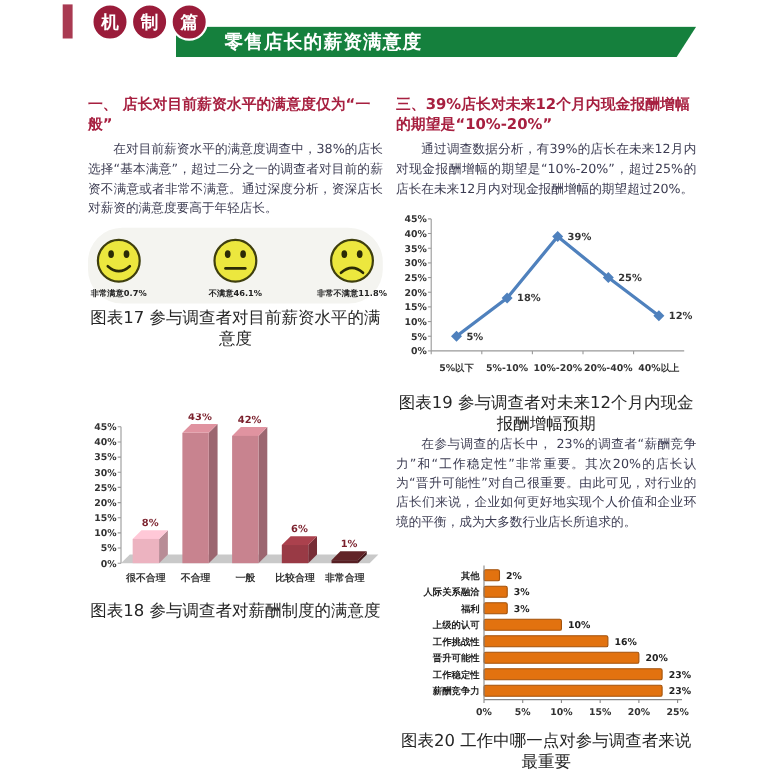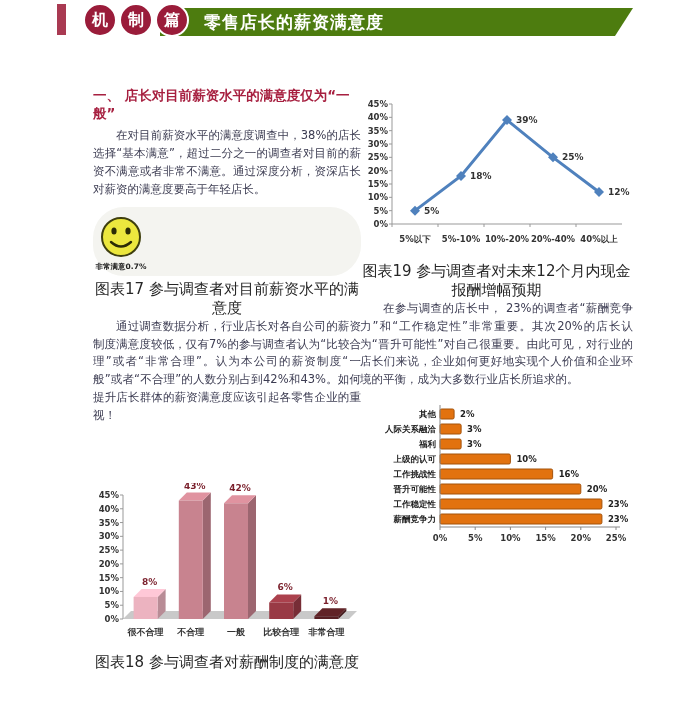--- a/index.html
+++ b/index.html
@@ -7,7 +7,7 @@
         font-family:"DejaVu Sans","Liberation Sans",sans-serif;color:#3c3c52;}
   
   .accent-stripe{position:absolute;left:57px;top:4px;width:9px;height:31px;background:#a93a52;}
-  .banner{position:absolute;left:160px;top:8px;width:473px;height:28px;background:#4d7c0f;
+  .banner{position:absolute;left:160px;top:24px;width:473px;height:28px;background:#15803d;
           clip-path:polygon(0 0,100% 0,calc(100% - 18px) 100%,0 100%);}
   .banner-title{position:absolute;left:44px;top:3px;font-size:17px;font-weight:bold;color:#fff;letter-spacing:1px;}
   .badge{position:absolute;top:3px;width:30px;height:30px;border-radius:50%;background:#9a1c3a;

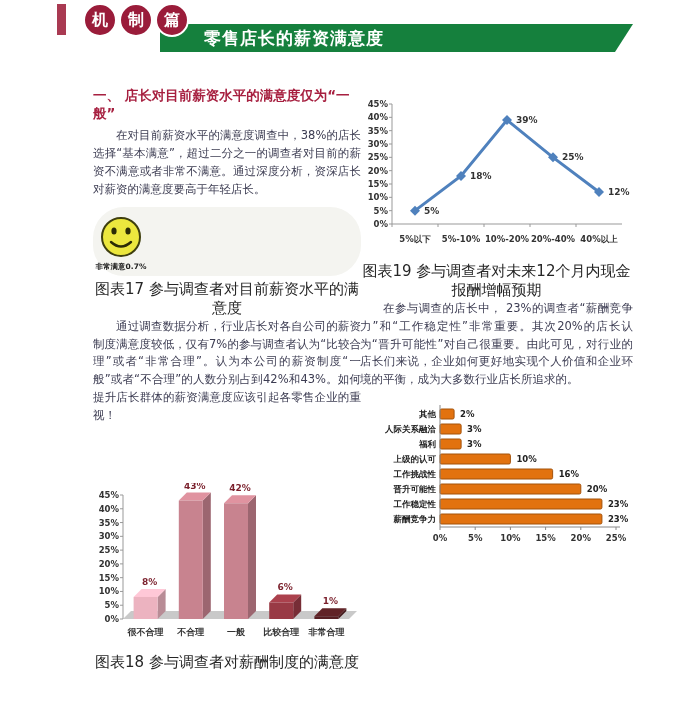--- a/index.html
+++ b/index.html
@@ -15,7 +15,7 @@
   .b0{left:83px}.b1{left:119px}.b2{left:155px}
   
   .col{position:absolute;top:86px;}
-  .col-left{left:80px;width:268px;margin-left:13px;}
+  .col-left{left:80px;width:268px;}
   .col-right{left:360px;width:273px;}
   h2.sec{margin:0 0 5px 0;font-size:13.5px;line-height:1.35;color:#a72040;font-weight:bold;}
   p.body{margin:0;font-size:11.5px;line-height:1.55;text-indent:2em;text-align:justify;color:#3c3c52;}

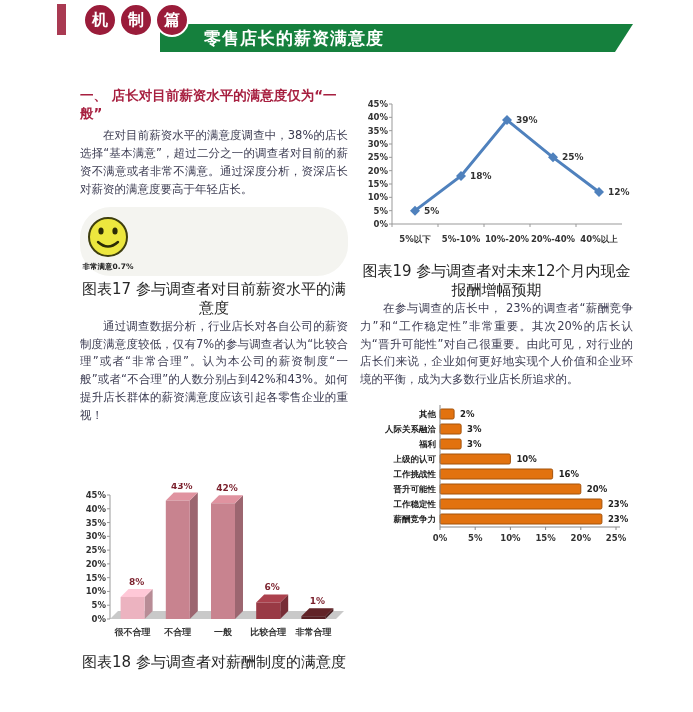--- a/index.html
+++ b/index.html
@@ -121,6 +121,7 @@
   </div>
 
   <div class="col col-right">
+    <h2 class="sec">三、39%店长对未来12个月内现金报酬增幅的期望是“10%-20%”</h2>
 
     <figure class="fig19">
       <div id="chart19"><svg width="273" height="158">

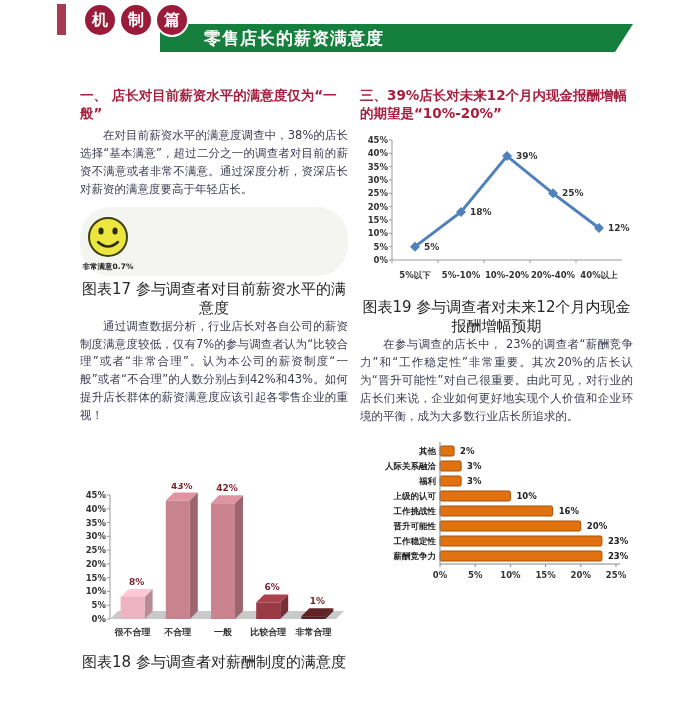--- a/index.html
+++ b/index.html
@@ -122,6 +122,7 @@
 
   <div class="col col-right">
     <h2 class="sec">三、39%店长对未来12个月内现金报酬增幅的期望是“10%-20%”</h2>
+    <p class="body">通过调查数据分析，有39%的店长在未来12月内对现金报酬增幅的期望是“10%-20%”，超过25%的店长在未来12月内对现金报酬增幅的期望超过20%。</p>
 
     <figure class="fig19">
       <div id="chart19"><svg width="273" height="158">

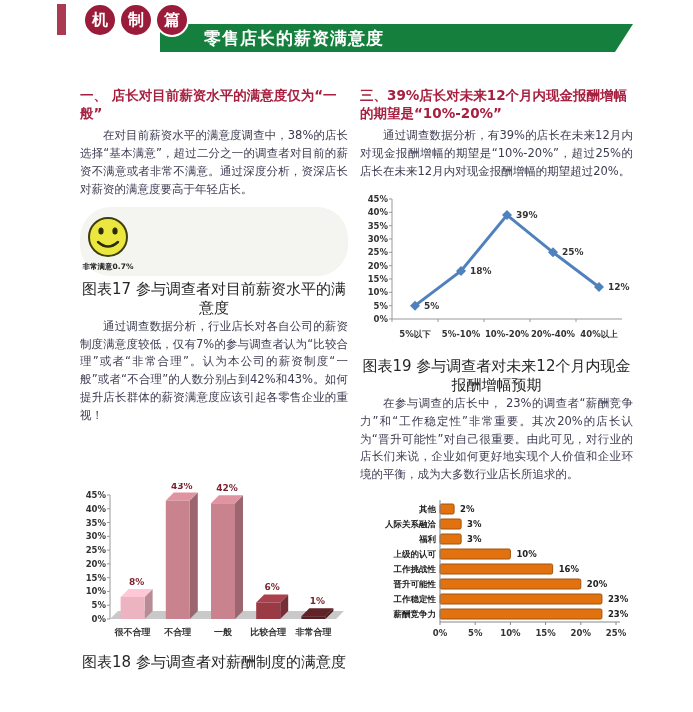--- a/index.html
+++ b/index.html
@@ -59,6 +59,15 @@
               <path d="M-10,5 Q0,14 10,5" stroke="#2b2b06" stroke-width="2.4" fill="none" stroke-linecap="round"></path>
             </svg>
             <div class="lbl">非常满意0.7%</div>
+          </div>
+          <div class="smiley">
+            <svg width="44" height="44" viewBox="-22 -22 44 44">
+              <circle cx="0" cy="0" r="19" fill="#ece73e" stroke="#3f3f0e" stroke-width="2"></circle>
+              <ellipse cx="-7" cy="-6" rx="2.6" ry="3.6" fill="#2b2b06"></ellipse>
+              <ellipse cx="7" cy="-6" rx="2.6" ry="3.6" fill="#2b2b06"></ellipse>
+              <path d="M-9,7 L9,7" stroke="#2b2b06" stroke-width="2.4" fill="none" stroke-linecap="round"></path>
+            </svg>
+            <div class="lbl">不满意46.1%</div>
           </div>
         </div>
       <figcaption>图表17  参与调查者对目前薪资水平的满意度</figcaption>

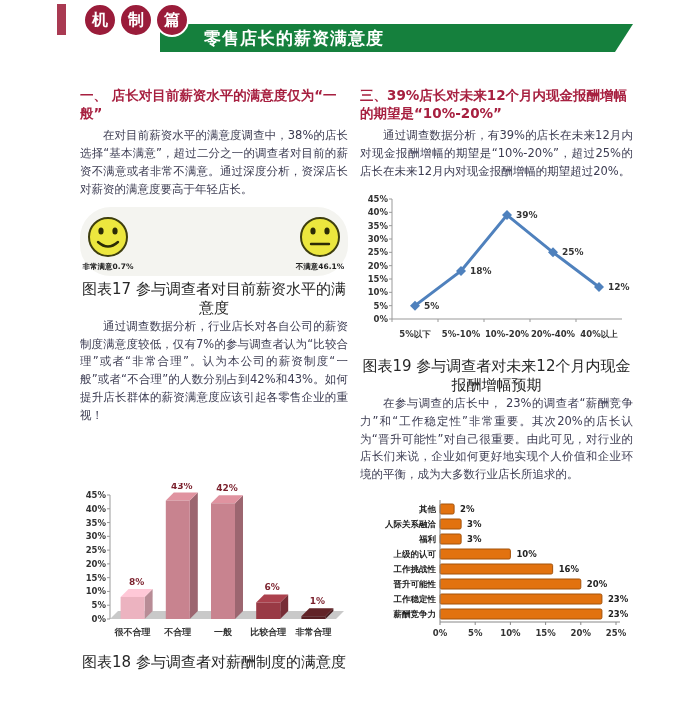--- a/index.html
+++ b/index.html
@@ -68,6 +68,15 @@
               <path d="M-9,7 L9,7" stroke="#2b2b06" stroke-width="2.4" fill="none" stroke-linecap="round"></path>
             </svg>
             <div class="lbl">不满意46.1%</div>
+          </div>
+          <div class="smiley">
+            <svg width="44" height="44" viewBox="-22 -22 44 44">
+              <circle cx="0" cy="0" r="19" fill="#ece73e" stroke="#3f3f0e" stroke-width="2"></circle>
+              <ellipse cx="-7" cy="-6" rx="2.6" ry="3.6" fill="#2b2b06"></ellipse>
+              <ellipse cx="7" cy="-6" rx="2.6" ry="3.6" fill="#2b2b06"></ellipse>
+              <path d="M-10,11 Q0,2 10,11" stroke="#2b2b06" stroke-width="2.4" fill="none" stroke-linecap="round"></path>
+            </svg>
+            <div class="lbl">非常不满意11.8%</div>
           </div>
         </div>
       <figcaption>图表17  参与调查者对目前薪资水平的满意度</figcaption>

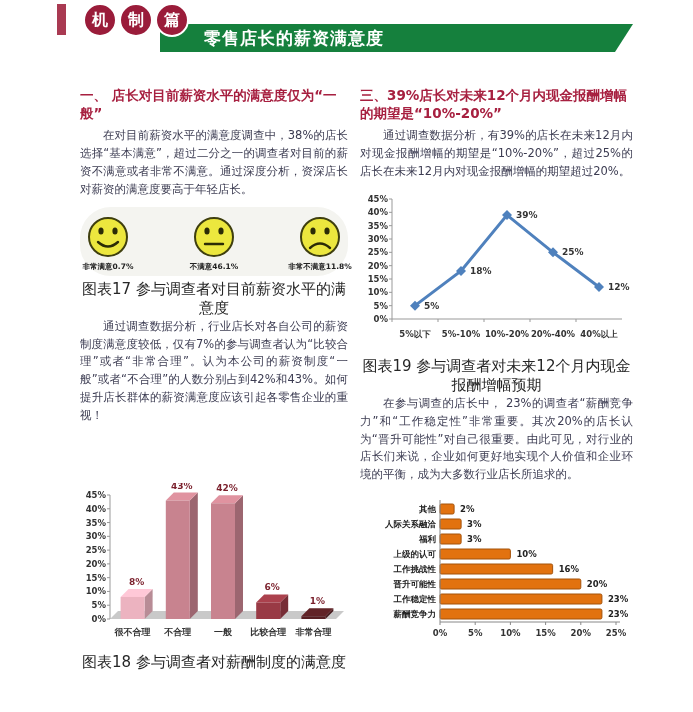--- a/index.html
+++ b/index.html
@@ -82,7 +82,6 @@
       <figcaption>图表17  参与调查者对目前薪资水平的满意度</figcaption>
     </figure>
 
-    <p class="body">通过调查数据分析，行业店长对各自公司的薪资制度满意度较低，仅有7%的参与调查者认为“比较合理”或者“非常合理”。认为本公司的薪资制度“一般”或者“不合理”的人数分别占到42%和43%。如何提升店长群体的薪资满意度应该引起各零售企业的重视！</p>
 
     <figure class="fig18">
       <div id="chart18"><svg width="268" height="162">

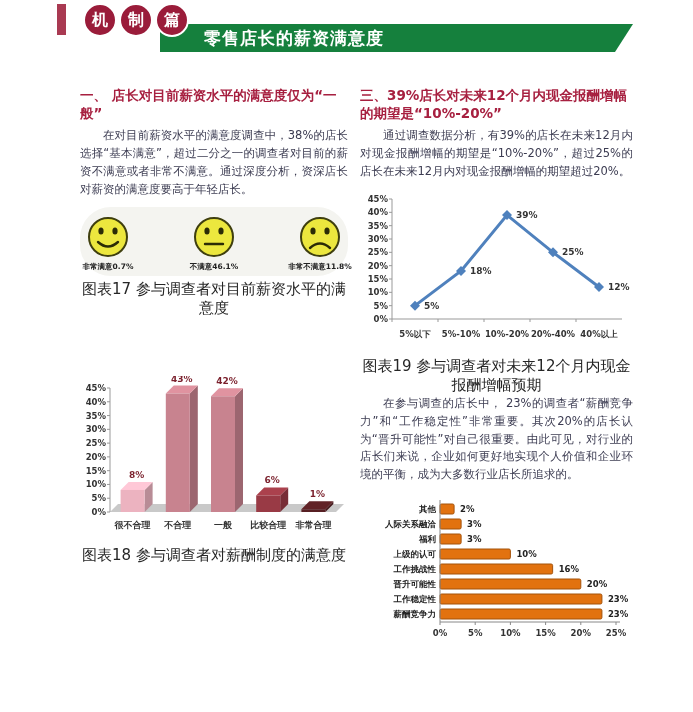--- a/index.html
+++ b/index.html
@@ -29,7 +29,7 @@
   .fig18{margin-top:58px;}
   .fig19{margin-top:10px;}
   .sec4{margin-top:28px;}
-  .fig20{margin-top:14px;}
+  .fig20{margin-top:28px;}
   svg text{font-family:"DejaVu Sans","Liberation Sans",sans-serif;}
 </style>
 </head>

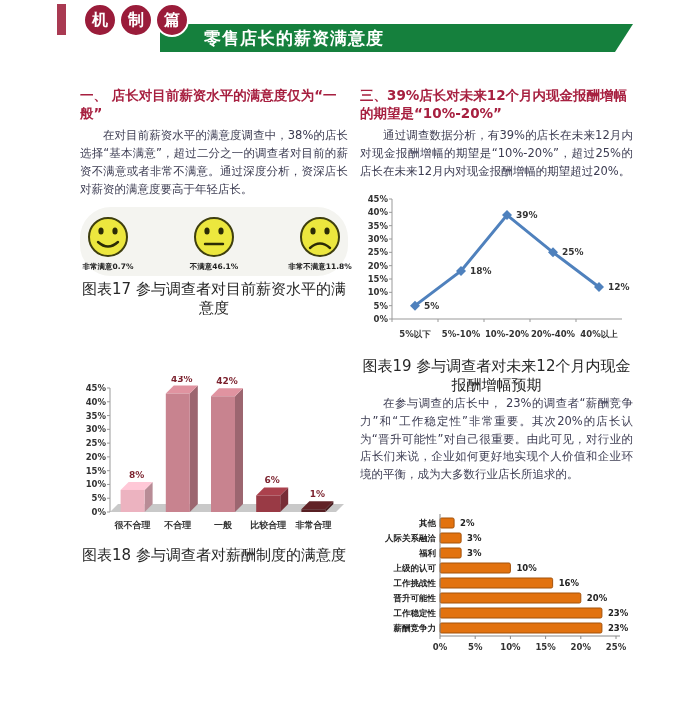--- a/index.html
+++ b/index.html
@@ -233,6 +233,7 @@
             <line x1="256" y1="124" x2="256" y2="127" stroke="#888" stroke-width="1"></line>
             <text x="256" y="138" text-anchor="middle" font-size="8.5" font-weight="bold" fill="#333">25%</text>
           </svg></div>
+      <figcaption>图表20  工作中哪一点对参与调查者来说最重要</figcaption>
     </figure>
   </div>
 

